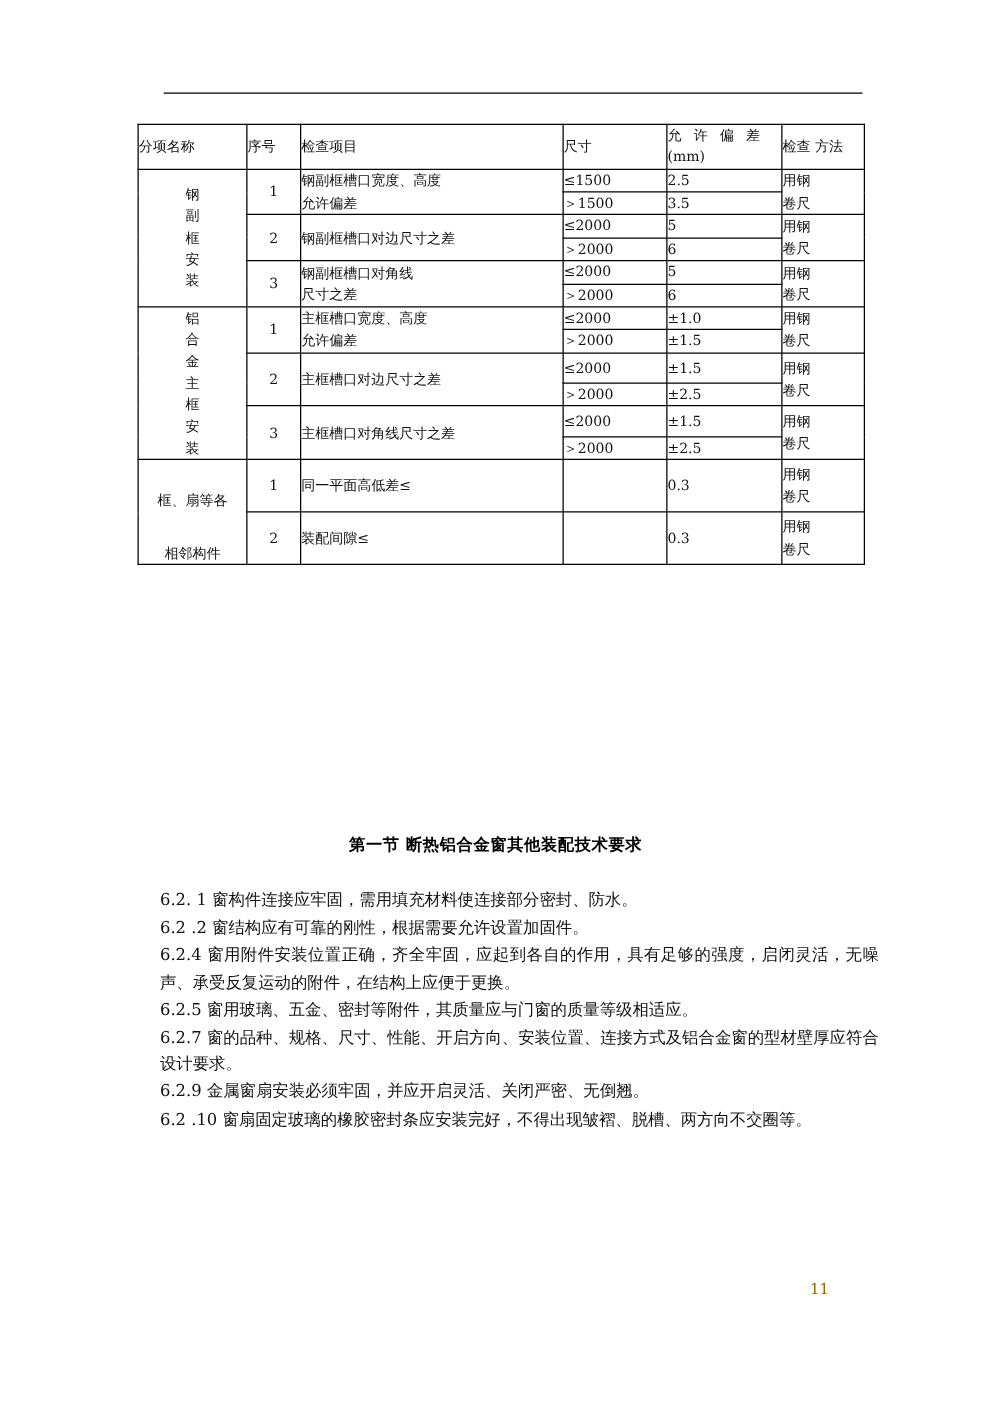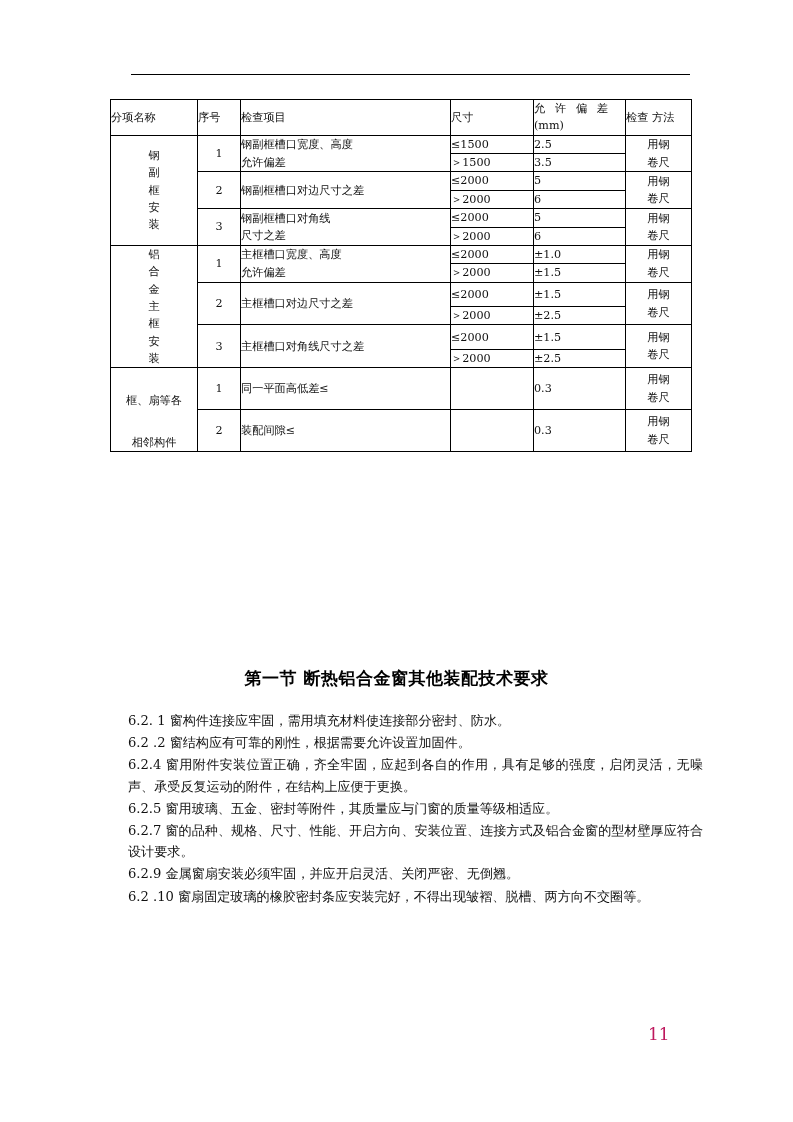--- a/index.html
+++ b/index.html
@@ -90,7 +90,6 @@
   .item-text span { display: block; }
 
   .meth-cell {
-    text-align: center;
     line-height: 1.7;
     padding: 4px 0;
   }

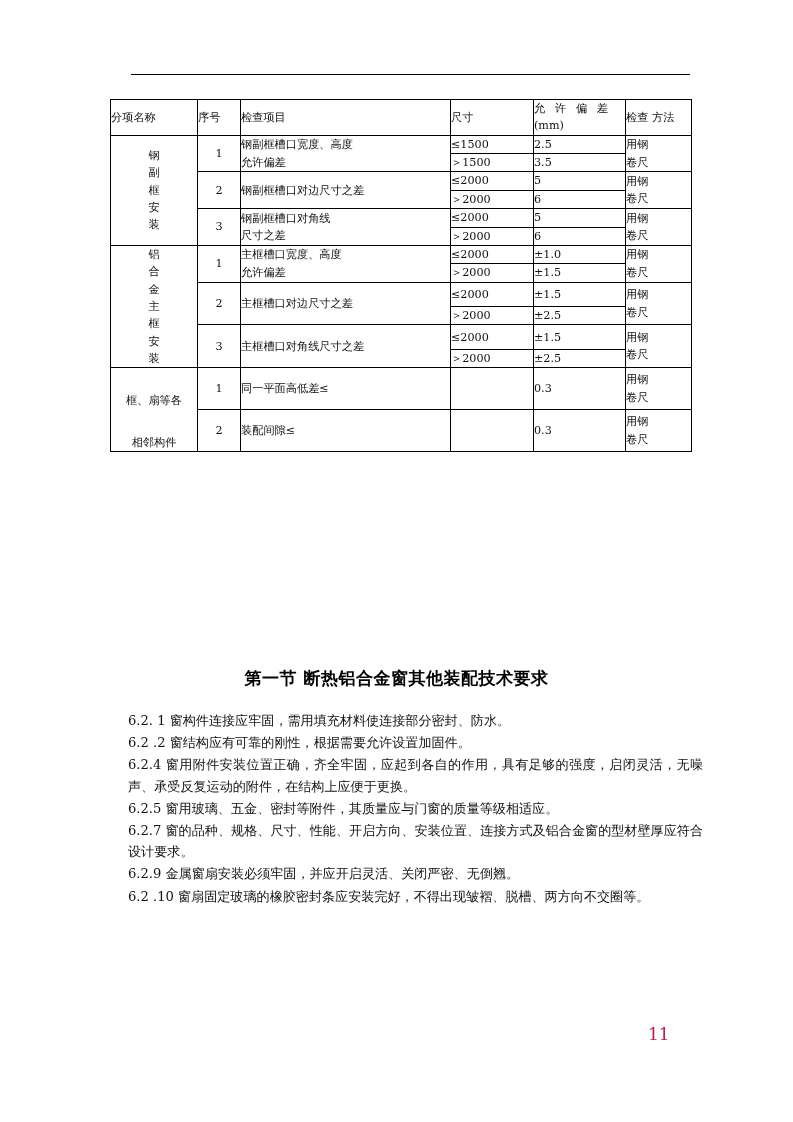--- a/index.html
+++ b/index.html
@@ -108,7 +108,7 @@
     top: 667px;
     width: 793px;
     text-align: center;
-    font-size: 17px;
+    font-size: 13px;
     font-weight: bold;
     font-family: "DejaVu Sans", "Liberation Sans", sans-serif;
     letter-spacing: 0.5px;

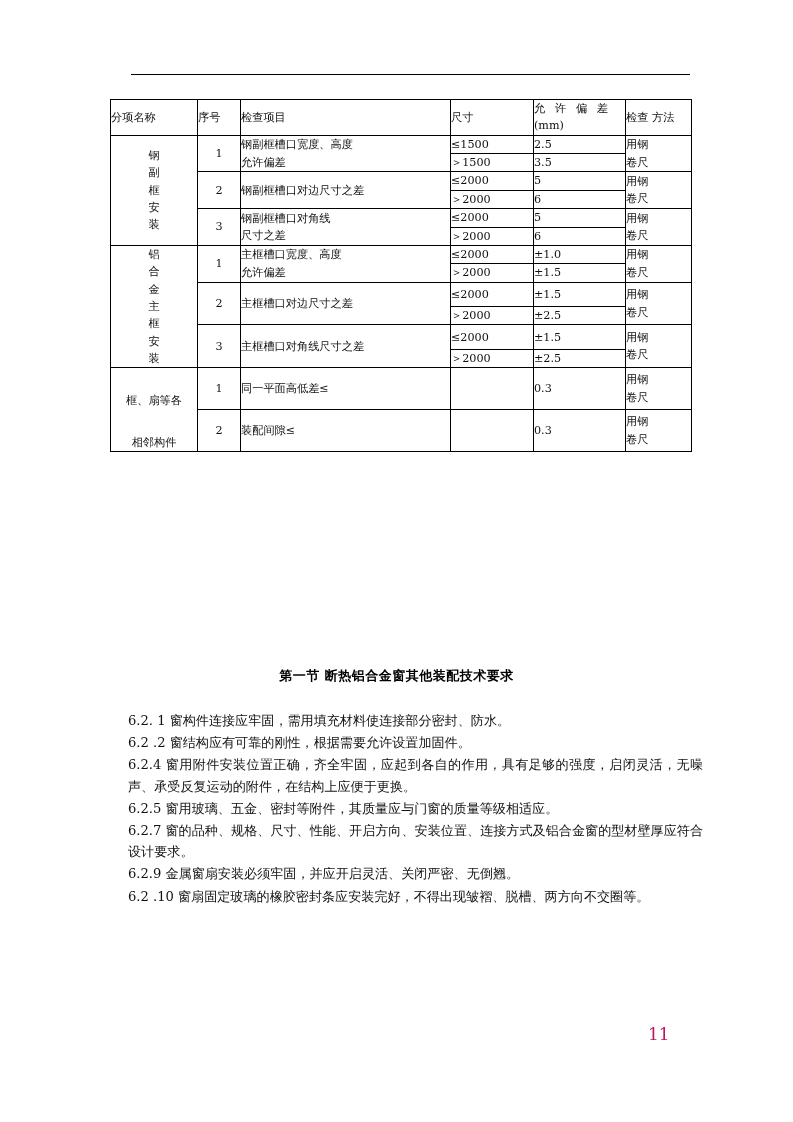--- a/index.html
+++ b/index.html
@@ -135,8 +135,8 @@
     position: absolute;
     left: 648px;
     top: 1024px;
-    font-size: 17px;
-    color: #be185d;
+    font-size: 12px;
+    color: #a16207;
   }
 </style>
 </head>

